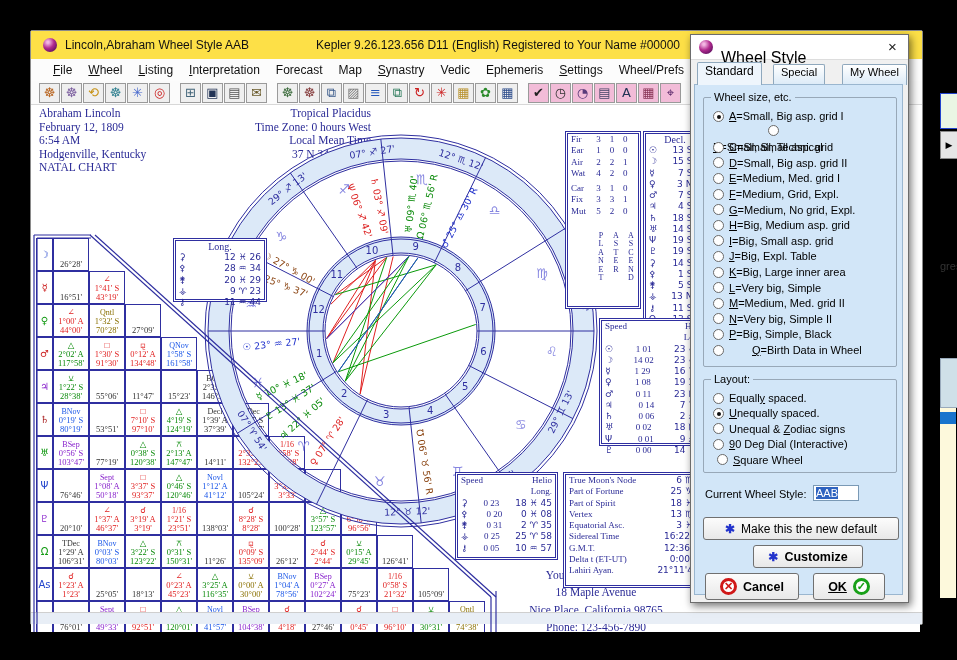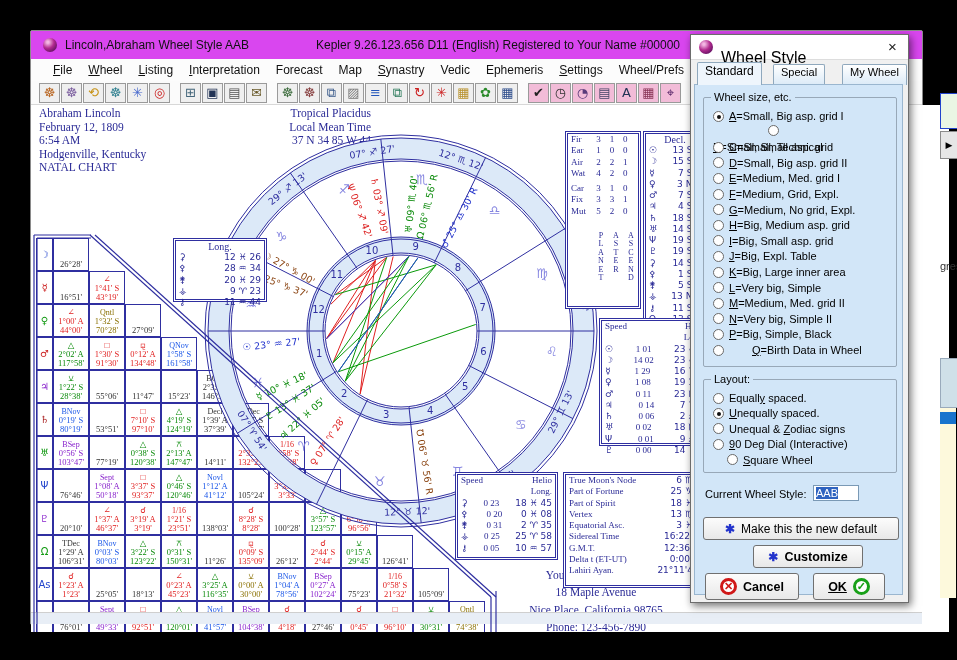--- a/index.html
+++ b/index.html
@@ -7,7 +7,7 @@
   .abs{position:absolute;}
   #win{position:absolute;left:30px;top:30px;width:891px;height:593px;background:#fff;
     border:1px solid #8a8a8a;border-radius:2px;}
-  #titlebar{position:absolute;left:0;top:0;width:100%;height:28px;background:#d946ef;
+  #titlebar{position:absolute;left:0;top:0;width:100%;height:28px;background:#fde047;
     border-bottom:1px solid #e3e3e3;font-size:12px;color:#111;}
   #appicon,.sphere{width:14px;height:14px;border-radius:50%;
     background:radial-gradient(circle at 35% 30%,#f3b6e3 8%,#b12a8e 45%,#4d0b57 90%);display:inline-block;}

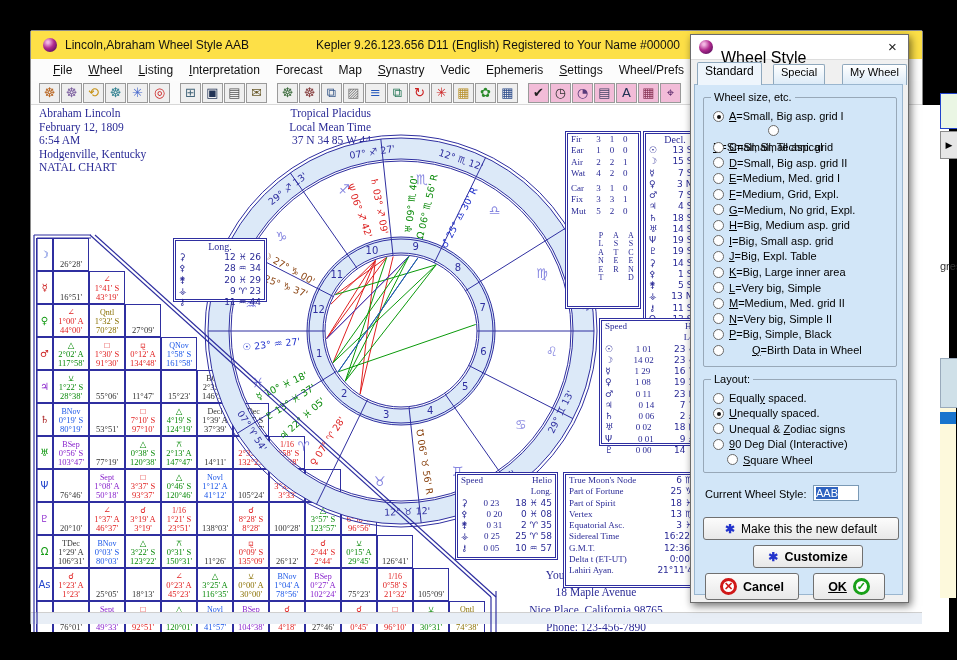--- a/index.html
+++ b/index.html
@@ -22,7 +22,7 @@
   .tool.pink{background:#f2bcd8;}
   .toolgap{width:9px;}
   #chart{position:absolute;left:0;top:74px;width:889px;height:527px;background:#fff;overflow:hidden;
-    font-family:"Liberation Serif","DejaVu Serif",serif;color:#2a2a96;padding-left:29px;}
+    font-family:"Liberation Serif","DejaVu Serif",serif;color:#2a2a96;}
   #statusbar{position:absolute;left:0;bottom:0;width:100%;height:11px;background:#e8eef6;border-top:1px solid #cfcfcf;}
   .chart-text{font-size:11.5px;line-height:1.18;}
   .box{position:absolute;background:#fff;border:3px double #2f2fa0;box-sizing:border-box;

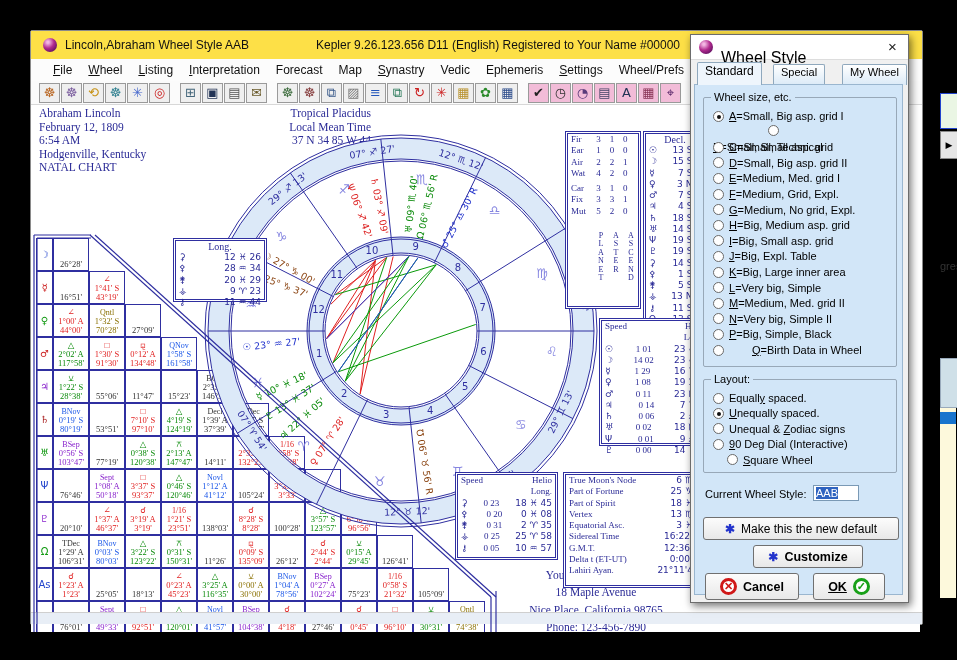--- a/index.html
+++ b/index.html
@@ -135,6 +135,7 @@
     </div>
     <div class="abs chart-text" style="left:140px;top:2px;width:200px;text-align:right;">
       <div>Tropical Placidus</div>
+        <div>Time Zone: 0 hours West</div>
       <div>Local Mean Time</div>
         <div>37 N 34    85 W 44</div>
     </div>

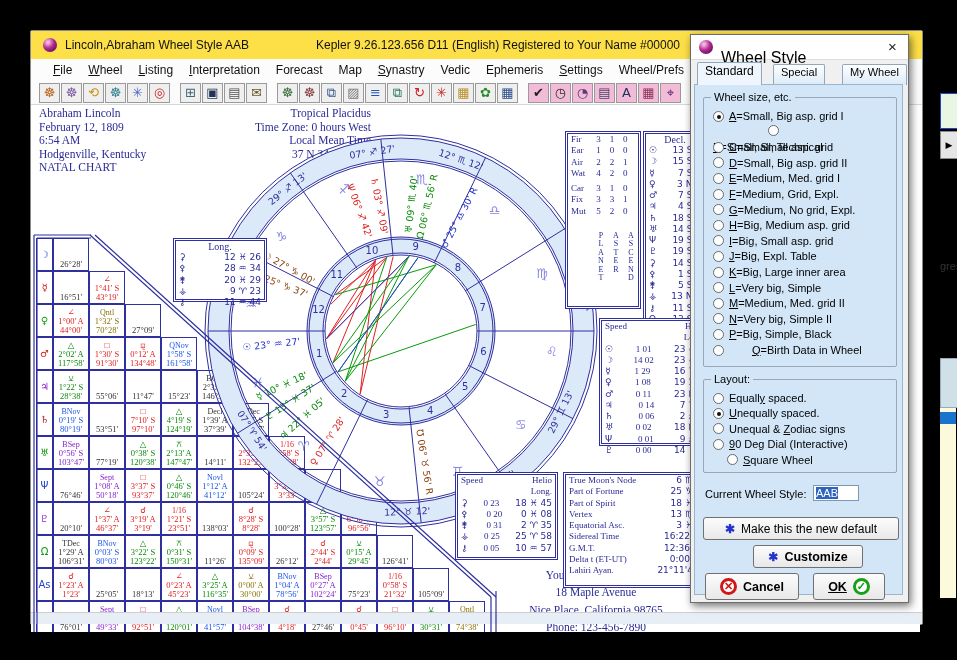--- a/index.html
+++ b/index.html
@@ -1025,7 +1025,7 @@
         <span class="rad"></span>
         <span><u>9</u>0 Deg Dial (Interactive)</span>
       </div>
-      <div class="radio-row" style="left: 32px; top: 367.6px; justify-content: flex-end;">
+      <div class="radio-row" style="left: 22px; top: 367.6px; justify-content: flex-end;">
         <span class="rad"></span>
         <span><u>S</u>quare Wheel</span>
       </div>

